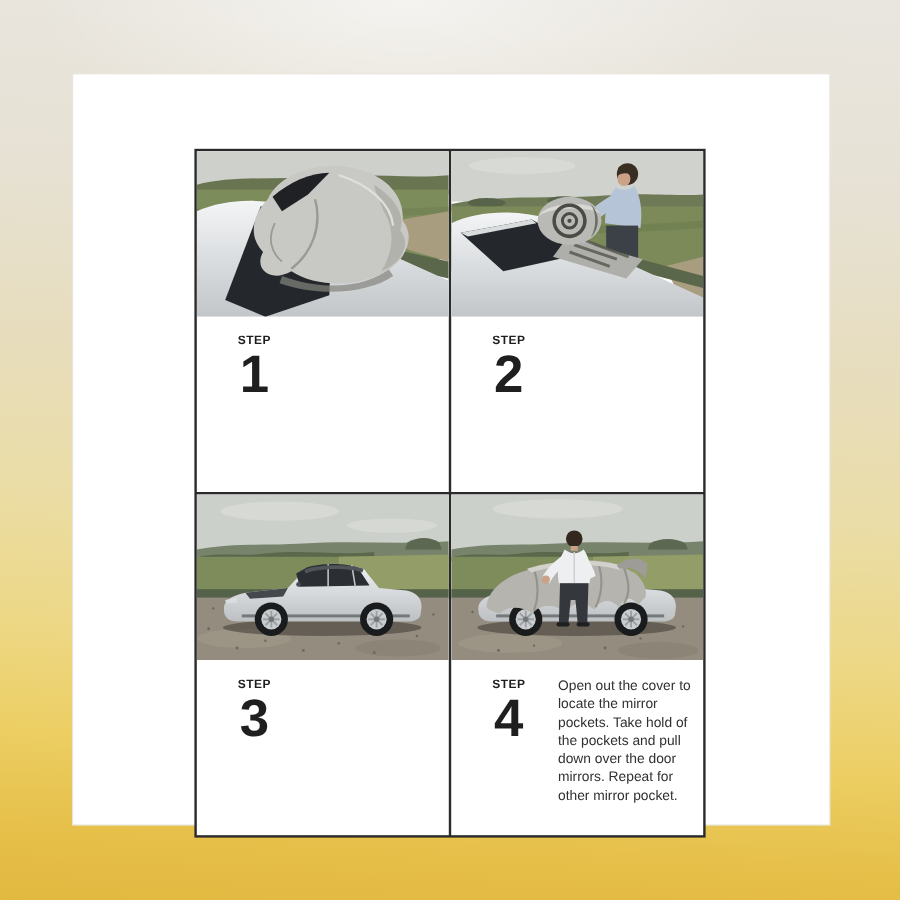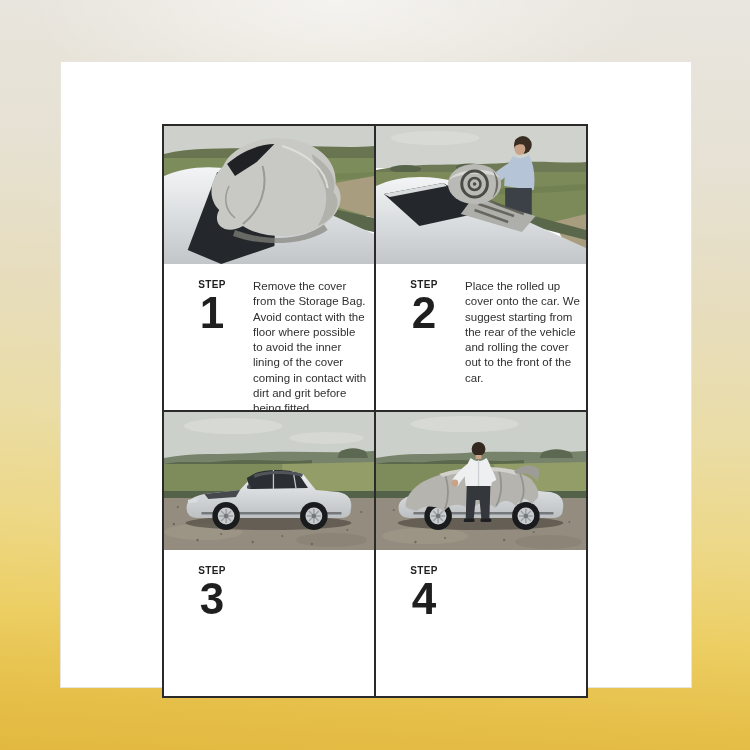--- a/index.html
+++ b/index.html
@@ -79,7 +79,6 @@
           <div class="step-label">STEP</div>
           <div class="step-number">1</div>
         </div>
-        <div class="step-text">Remove the cover from the Storage Bag. Avoid contact with the floor where possible to avoid the inner lining of the cover coming in contact with dirt and grit before being fitted.</div>
       </div>
     </div>
 

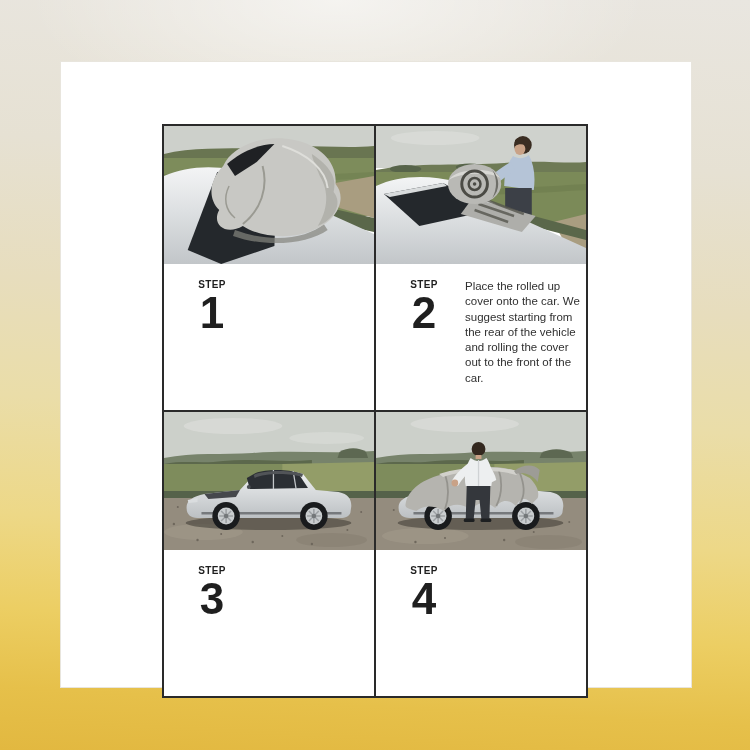--- a/index.html
+++ b/index.html
@@ -136,7 +136,6 @@
           <div class="step-label">STEP</div>
           <div class="step-number">2</div>
         </div>
-        <div class="step-text">Place the rolled up cover onto the car. We suggest starting from the rear of the vehicle and rolling the cover out to the front of the car.</div>
       </div>
     </div>
 

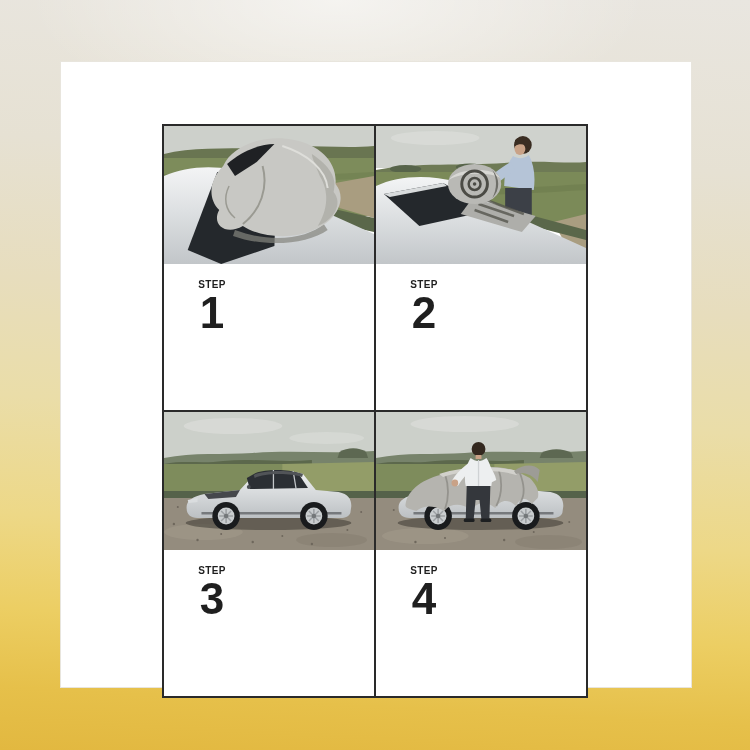--- a/index.html
+++ b/index.html
@@ -289,6 +289,7 @@
           <div class="step-label">STEP</div>
           <div class="step-number">4</div>
         </div>
+        <div class="step-text">Open out the cover to locate the mirror pockets. Take hold of the pockets and pull down over the door mirrors. Repeat for other mirror pocket.</div>
       </div>
     </div>
 

